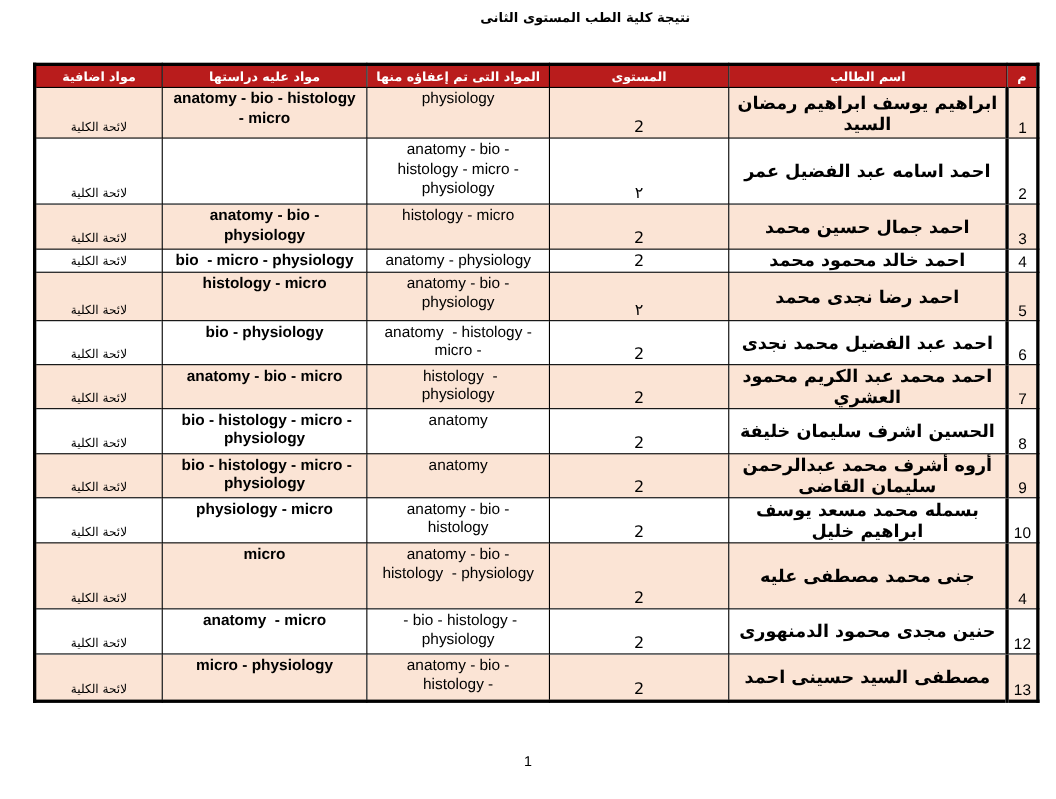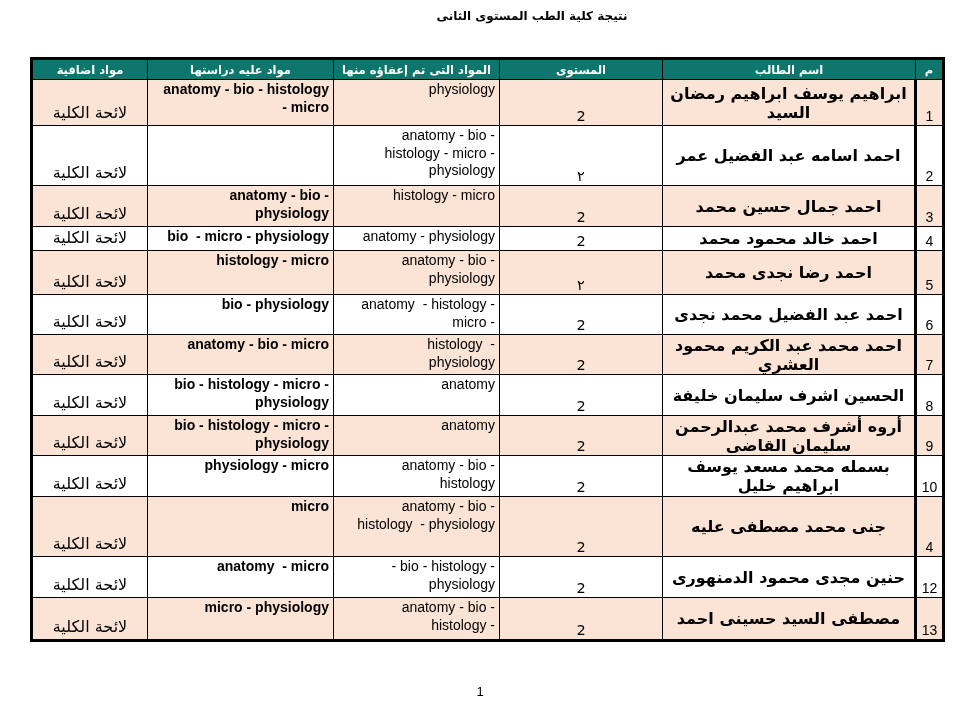--- a/index.html
+++ b/index.html
@@ -19,7 +19,7 @@
   }
   th,td{border:1.5px solid #000;overflow:hidden;}
   thead th{
-    background:#0f766e;color:#ffffff;
+    background:#b91c1c;color:#ffffff;
     font-family:"DejaVu Sans",sans-serif;font-size:11.5px;font-weight:bold;
     height:19px;padding:0 3px;text-align:center;vertical-align:middle;
   }

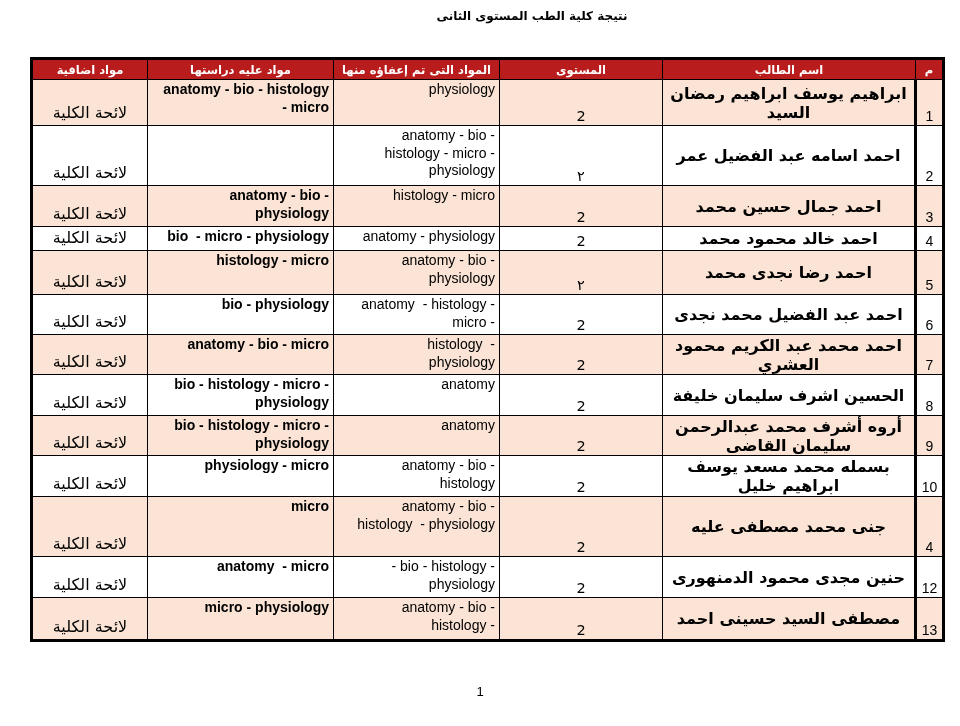--- a/index.html
+++ b/index.html
@@ -38,7 +38,7 @@
     font-family:"DejaVu Sans",sans-serif;font-size:14.5px;padding:0 2px 1px 2px;
   }
   td.c-exempt,td.c-study{
-    direction:ltr;text-align:right;vertical-align:top;
+    direction:ltr;text-align:center;vertical-align:top;
     white-space:pre-wrap;line-height:1.25;font-size:14px;padding:1px 4px;
   }
   td.c-study{font-weight:bold;}

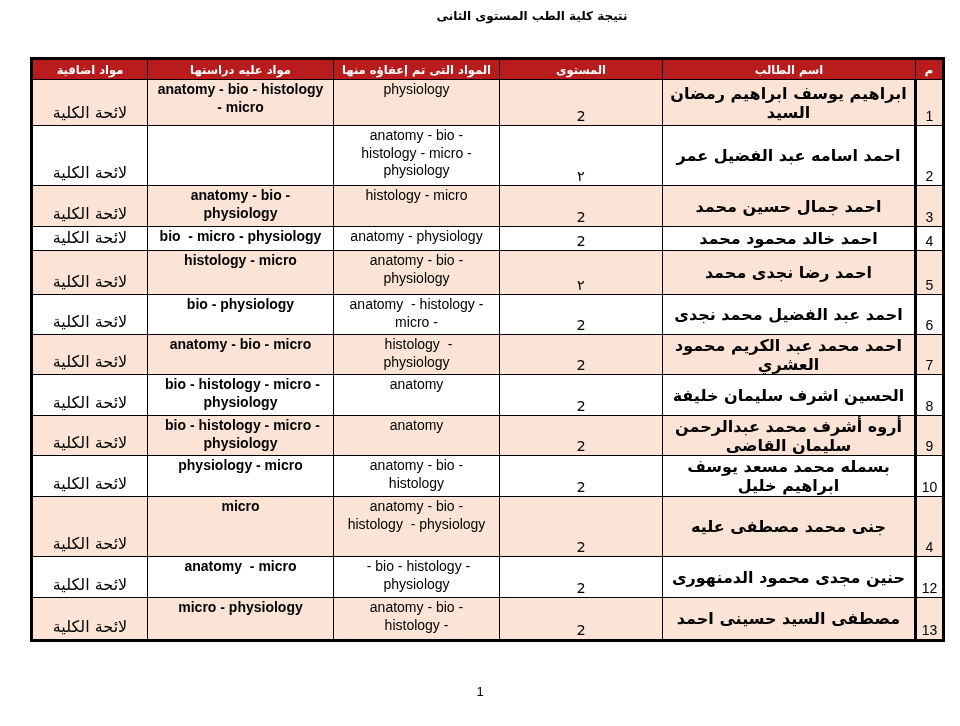--- a/index.html
+++ b/index.html
@@ -44,7 +44,7 @@
   td.c-study{font-weight:bold;}
   td.c-add{
     vertical-align:bottom;text-align:center;direction:rtl;
-    font-family:"DejaVu Sans",sans-serif;font-size:16px;padding:1px 2px 3px 2px;
+    font-family:"DejaVu Sans",sans-serif;font-size:11px;padding:1px 2px 3px 2px;
   }
   
   tbody tr:nth-child(1){height:46px;}

